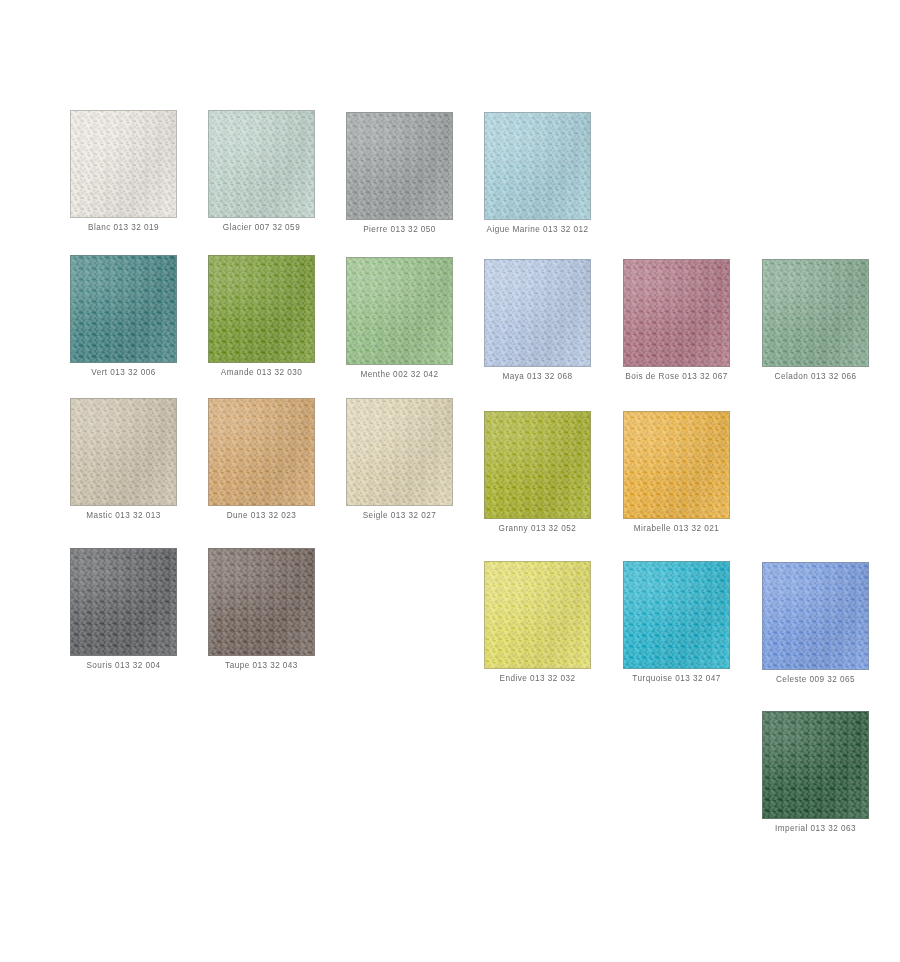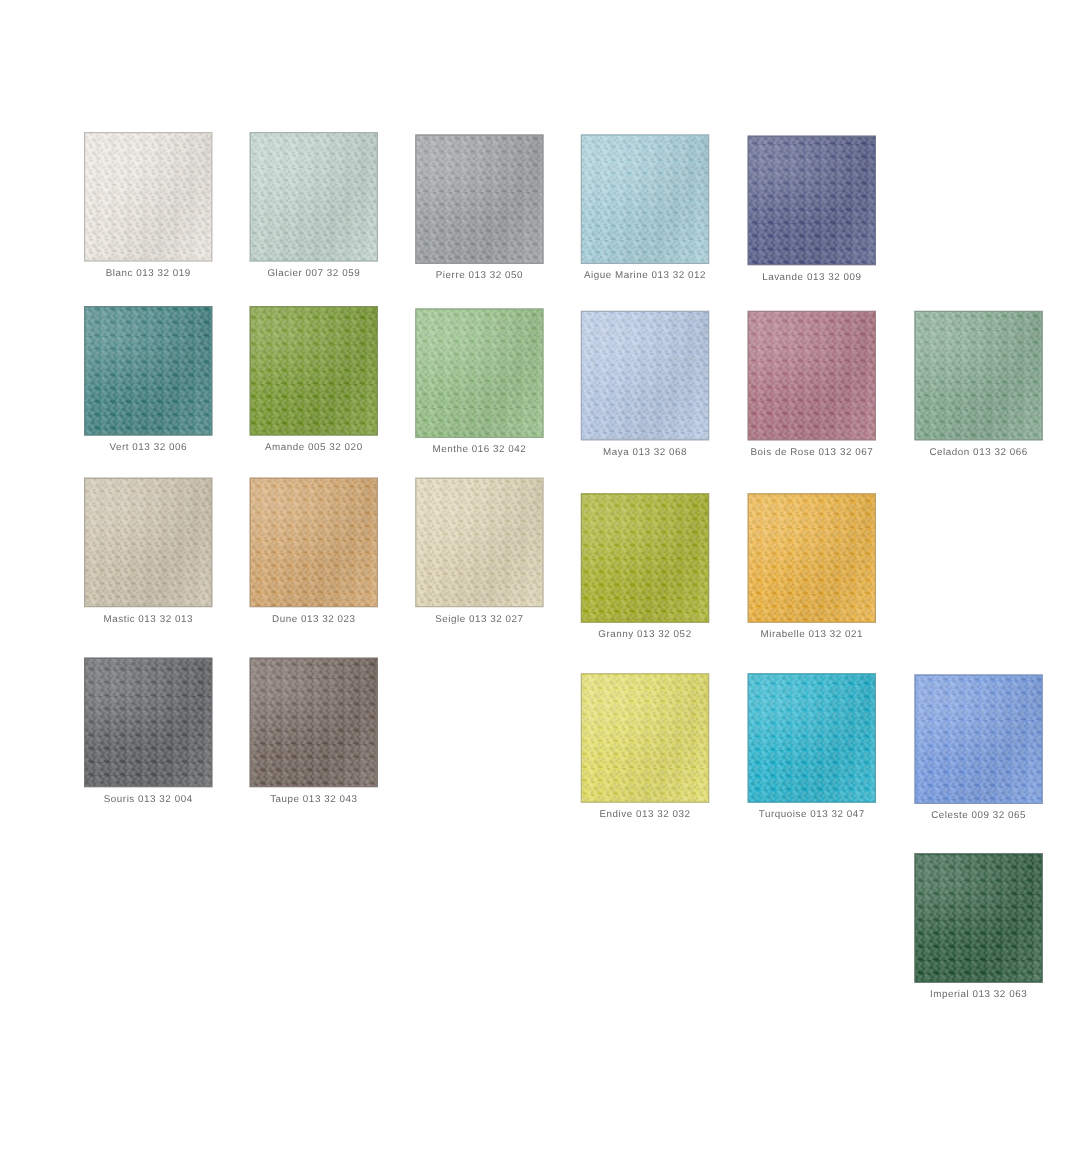--- a/index.html
+++ b/index.html
@@ -123,13 +123,6 @@
       </div>
       <div class="swatch-label wide">Aigue Marine 013 32 012</div>
     </div>
-    <div class="swatch-cell" style="left: 623px; top: 113px;">
-      <div class="swatch-chip" title="Lavande 013 32 009" style="background: rgb(76, 83, 131);">
-        <div class="grain" style="background-position: 7px 6px;"></div>
-        <div class="sheen"></div>
-      </div>
-      <div class="swatch-label">Lavande 013 32 009</div>
-    </div>
     <div class="swatch-cell" style="left: 70px; top: 255px;">
       <div class="swatch-chip" title="Vert 013 32 006" style="background: rgb(53, 122, 122);">
         <div class="grain" style="background-position: 12px 2px;"></div>

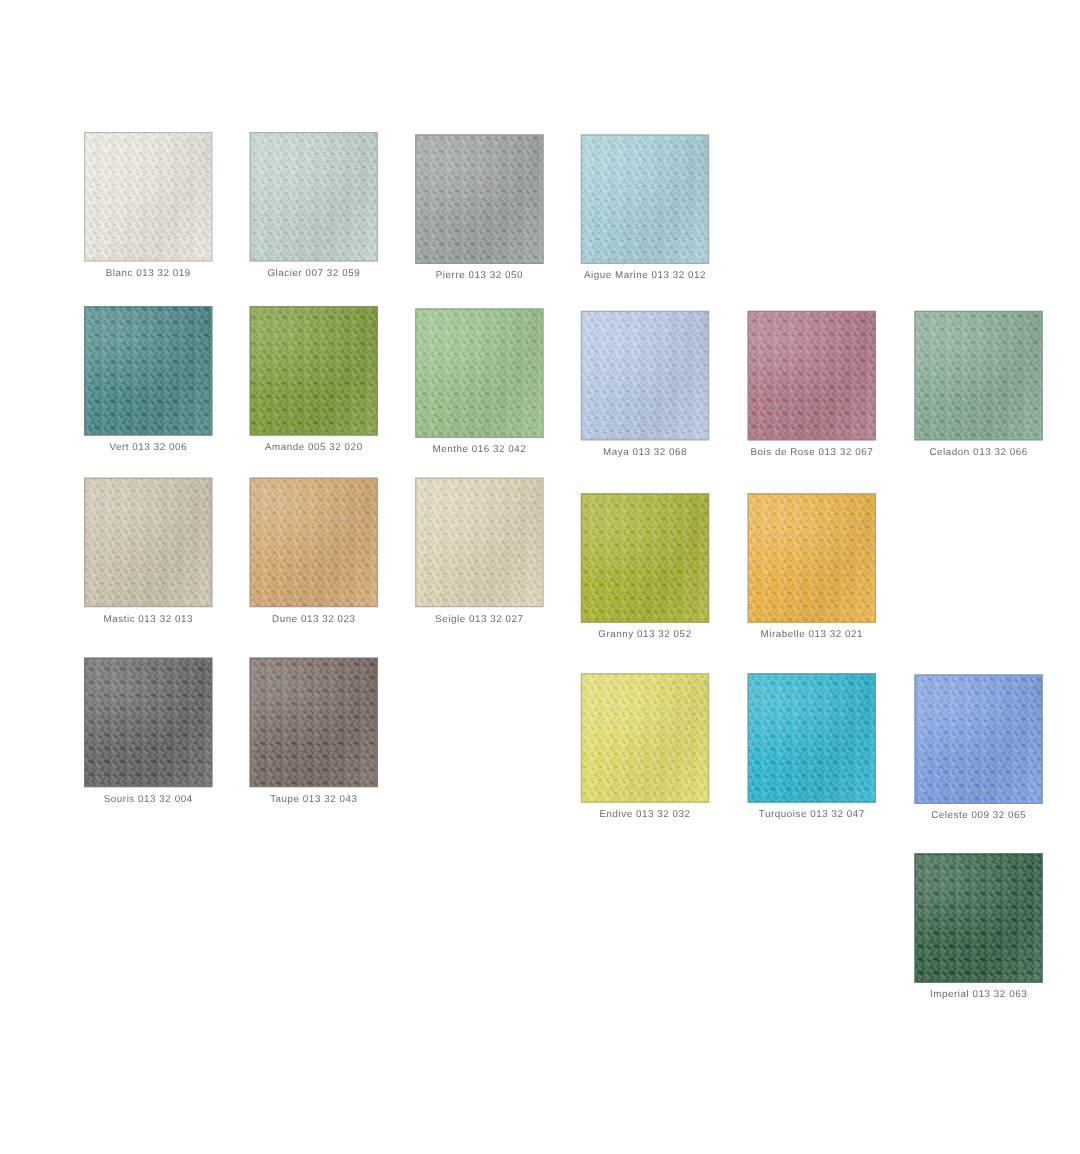--- a/index.html
+++ b/index.html
@@ -135,7 +135,7 @@
         <div class="grain" style="background-position: 4px 9px;"></div>
         <div class="sheen"></div>
       </div>
-      <div class="swatch-label">Amande 005 32 020</div>
+      <div class="swatch-label">Amande 013 32 030</div>
     </div>
     <div class="swatch-cell" style="left: 346px; top: 257px;">
       <div class="swatch-chip" title="Menthe 013 32 042" style="background: rgb(143, 189, 127);">

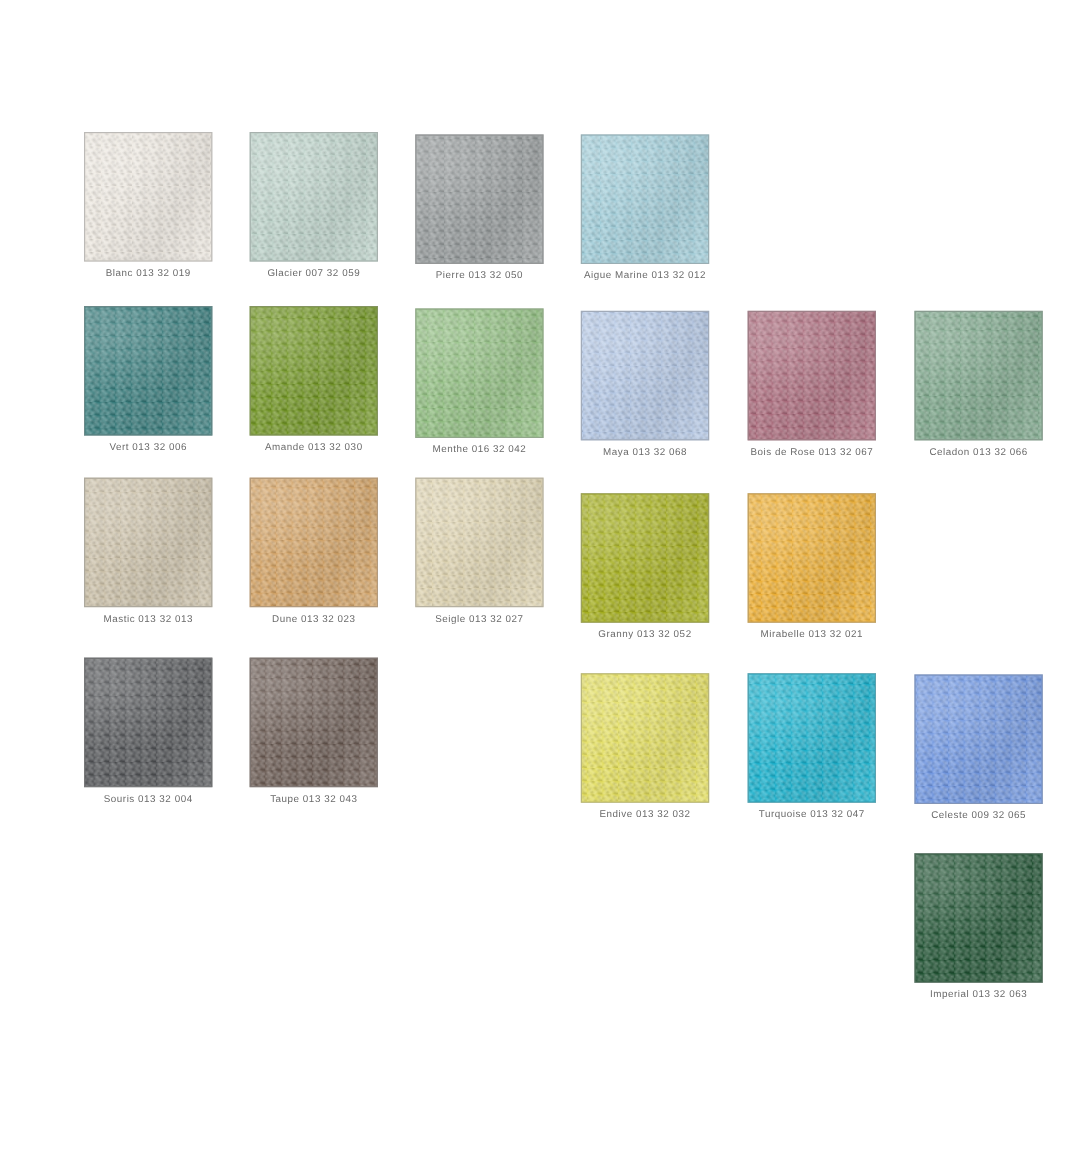--- a/index.html
+++ b/index.html
@@ -142,7 +142,7 @@
         <div class="grain" style="background-position: 9px 5px;"></div>
         <div class="sheen"></div>
       </div>
-      <div class="swatch-label">Menthe 016 32 042</div>
+      <div class="swatch-label">Menthe 002 32 042</div>
     </div>
     <div class="swatch-cell" style="left: 484px; top: 259px;">
       <div class="swatch-chip" title="Maya 013 32 068" style="background: rgb(178, 198, 228);">

